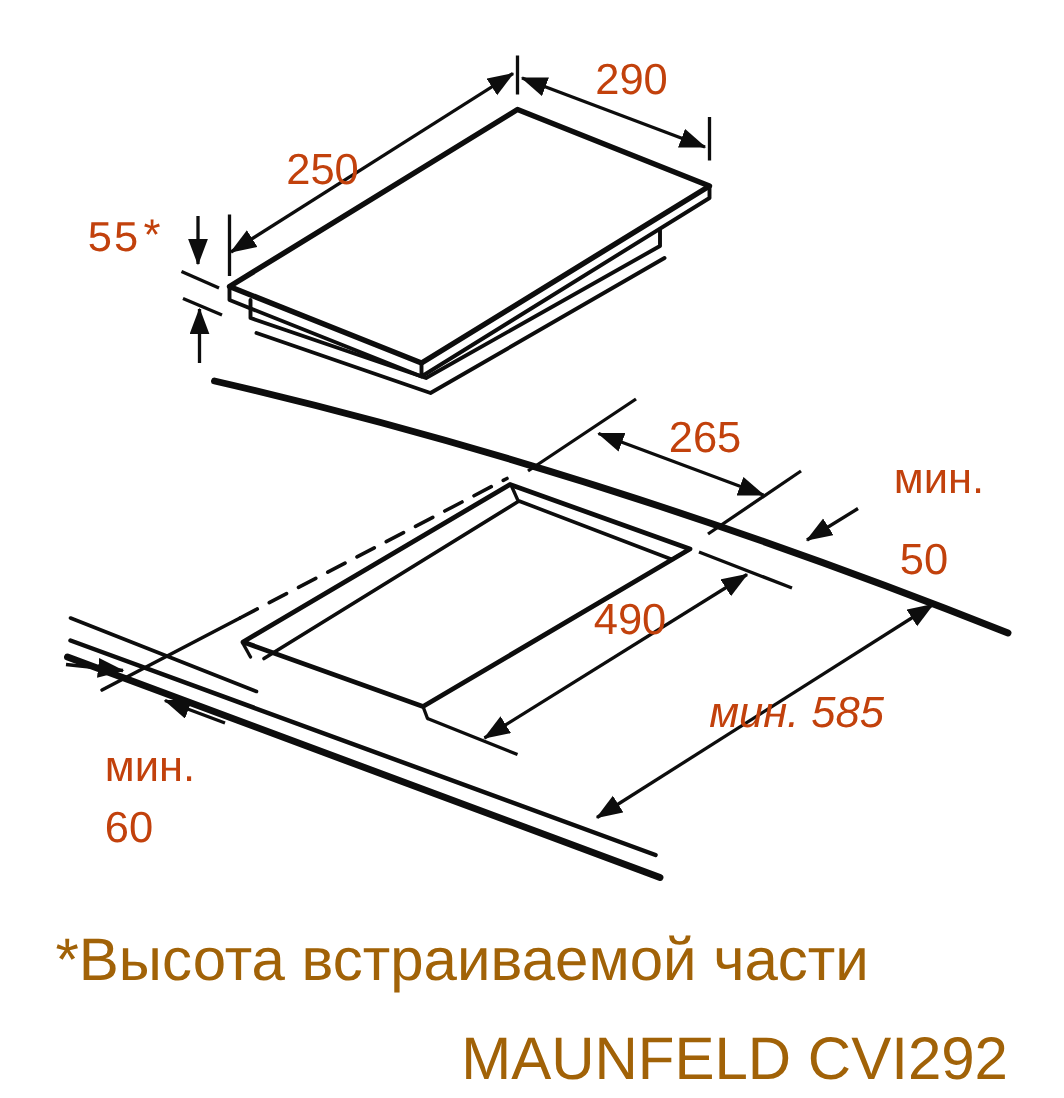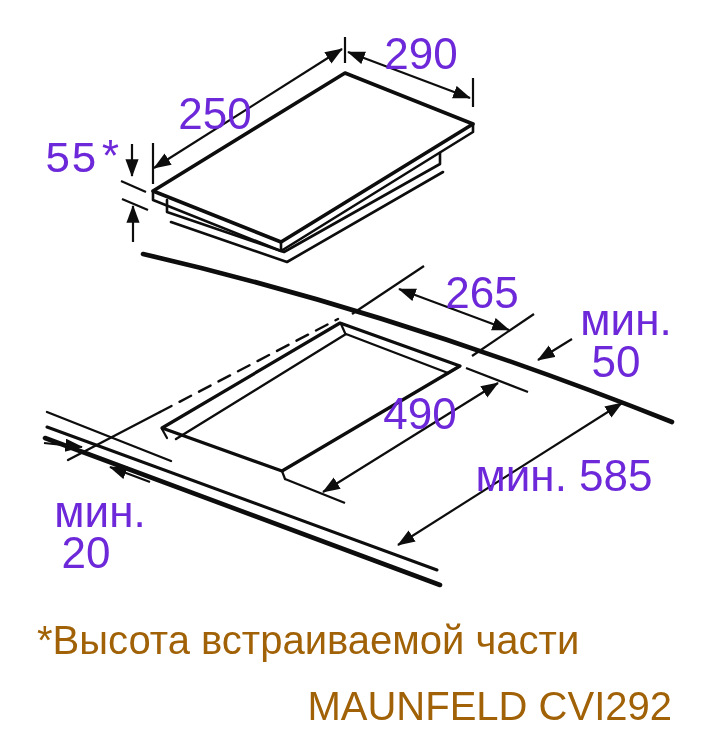--- a/index.html
+++ b/index.html
@@ -14,9 +14,9 @@
   .dim-label{
     position:absolute;
     transform:translate(-50%,-50%);
-    font-size:44px;
+    font-size:29px;
     line-height:1;
-    color:#6d28d9;
+    color:#c2410c;
     white-space:nowrap;
   }
   .caption{

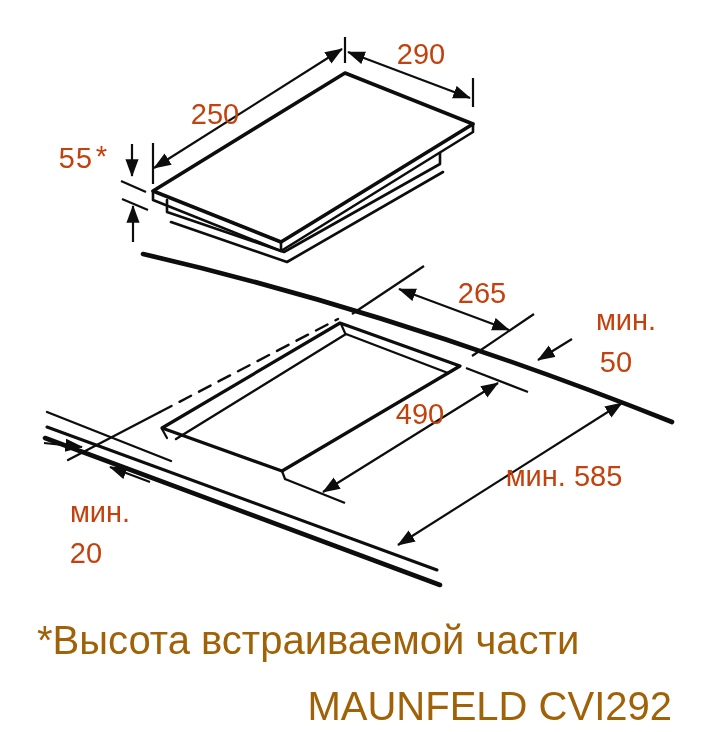--- a/index.html
+++ b/index.html
@@ -120,7 +120,7 @@
   <div class="dim-label" style="left:421px;top:54px;">290</div>
   <div class="dim-label" style="left:215px;top:114px;">250</div>
   <div class="dim-label" style="left:84px;top:160px;font-family:Liberation Mono, monospace;">55*</div>
-  <div class="dim-label" style="left:470px;top:293px;margin-left:12px;">265</div>
+  <div class="dim-label" style="left:470px;top:293px;">265</div>
   <div class="dim-label" style="left:626px;top:320px;">мин.</div>
   <div class="dim-label" style="left:616px;top:362px;">50</div>
   <div class="dim-label" style="left:420px;top:414px;">490</div>

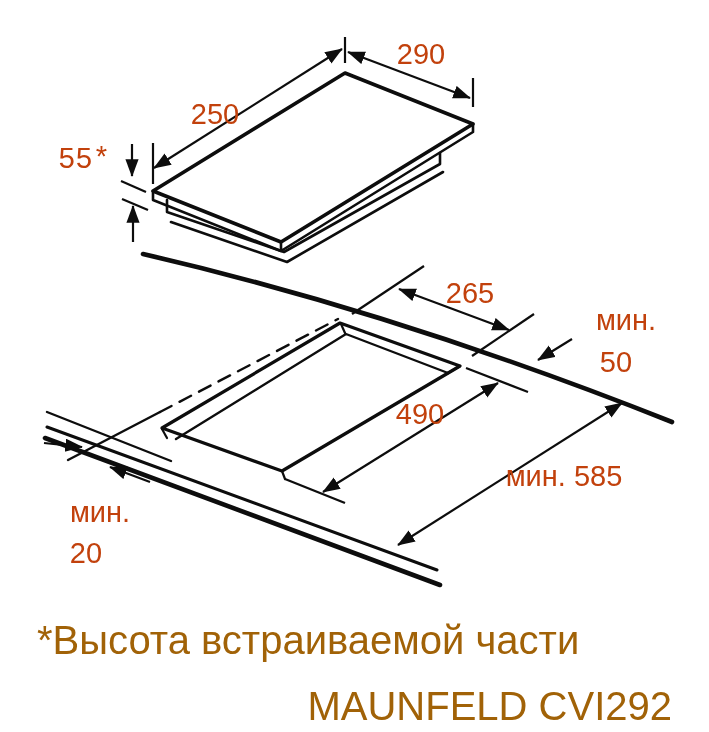--- a/index.html
+++ b/index.html
@@ -122,7 +122,7 @@
   <div class="dim-label" style="left:84px;top:160px;font-family:Liberation Mono, monospace;">55*</div>
   <div class="dim-label" style="left:470px;top:293px;">265</div>
   <div class="dim-label" style="left:626px;top:320px;">мин.</div>
-  <div class="dim-label" style="left:616px;top:362px;">50</div>
+  <div class="dim-label" style="left:616px;top:374px;">50</div>
   <div class="dim-label" style="left:420px;top:414px;">490</div>
   <div class="dim-label" style="left:564px;top:476px;">мин. 585</div>
   <div class="dim-label" style="left:100px;top:512px;">мин.</div>

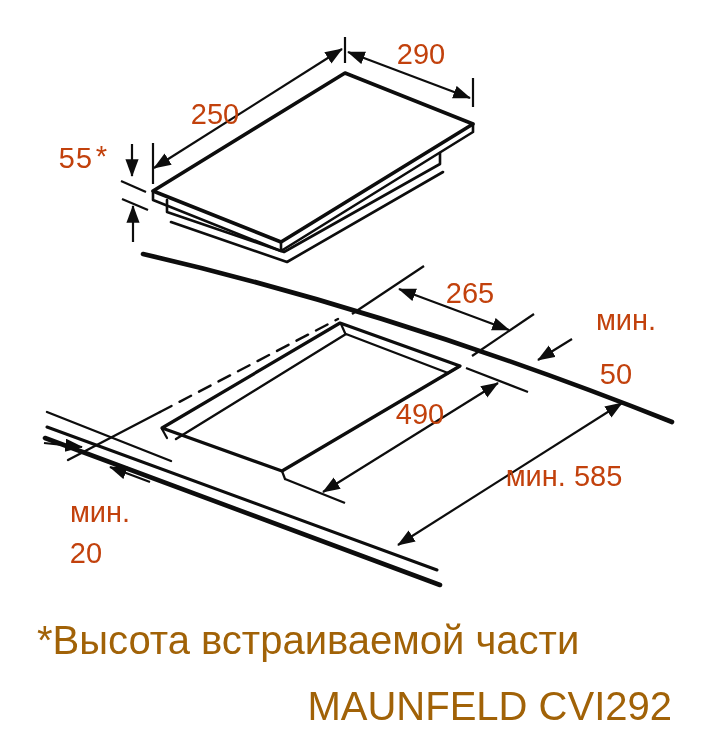--- a/index.html
+++ b/index.html
@@ -124,7 +124,7 @@
   <div class="dim-label" style="left:626px;top:320px;">мин.</div>
   <div class="dim-label" style="left:616px;top:374px;">50</div>
   <div class="dim-label" style="left:420px;top:414px;">490</div>
-  <div class="dim-label" style="left:564px;top:476px;">мин. 585</div>
+  <div class="dim-label" style="left:531px;top:476px;font-style:italic;">мин. 585</div>
   <div class="dim-label" style="left:100px;top:512px;">мин.</div>
   <div class="dim-label" style="left:86px;top:553px;">20</div>
 

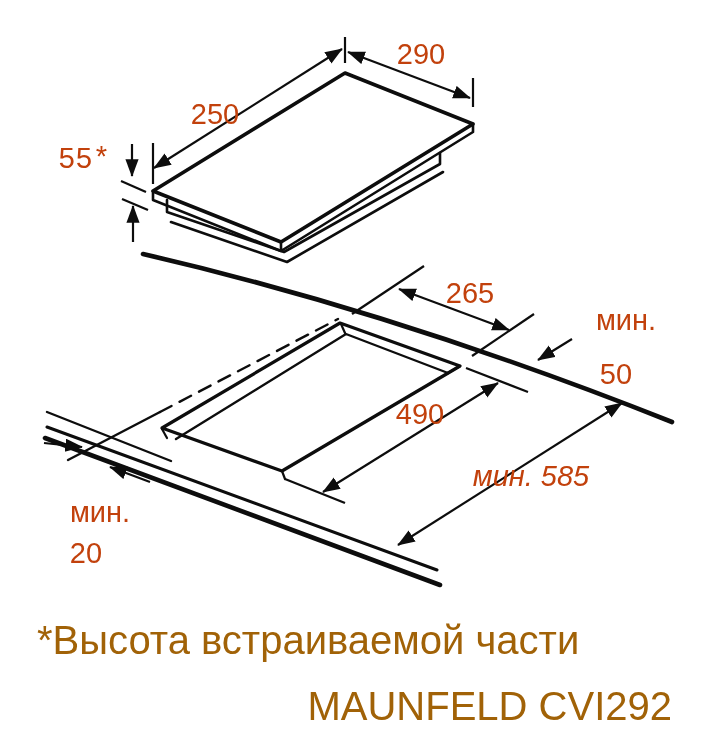--- a/index.html
+++ b/index.html
@@ -126,7 +126,7 @@
   <div class="dim-label" style="left:420px;top:414px;">490</div>
   <div class="dim-label" style="left:531px;top:476px;font-style:italic;">мин. 585</div>
   <div class="dim-label" style="left:100px;top:512px;">мин.</div>
-  <div class="dim-label" style="left:86px;top:553px;">20</div>
+  <div class="dim-label" style="left:86px;top:553px;">60</div>
 
   <div class="caption footnote">*Высота встраиваемой части</div>
   <div class="caption model">MAUNFELD CVI292</div>

